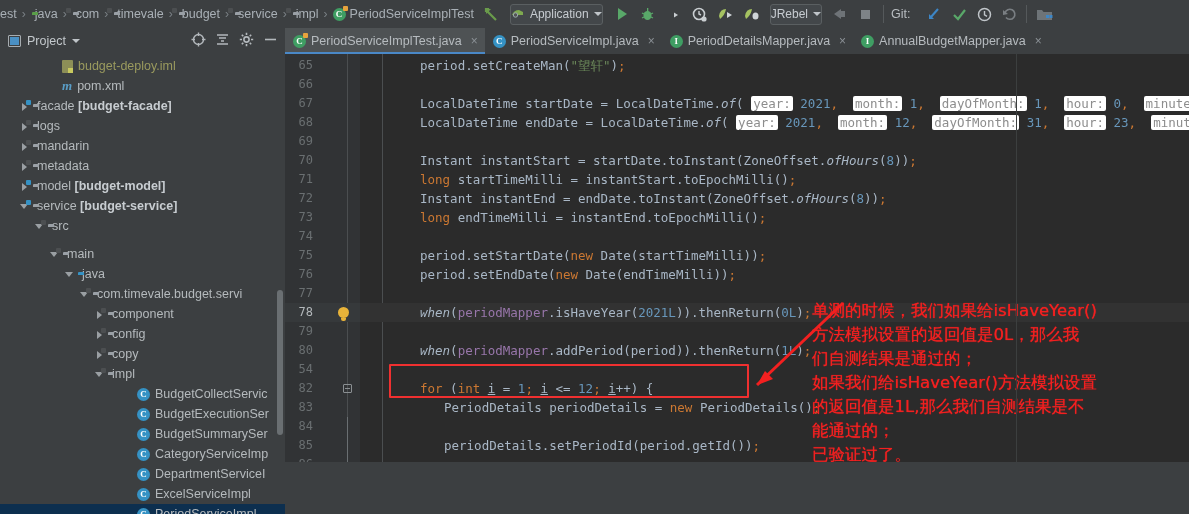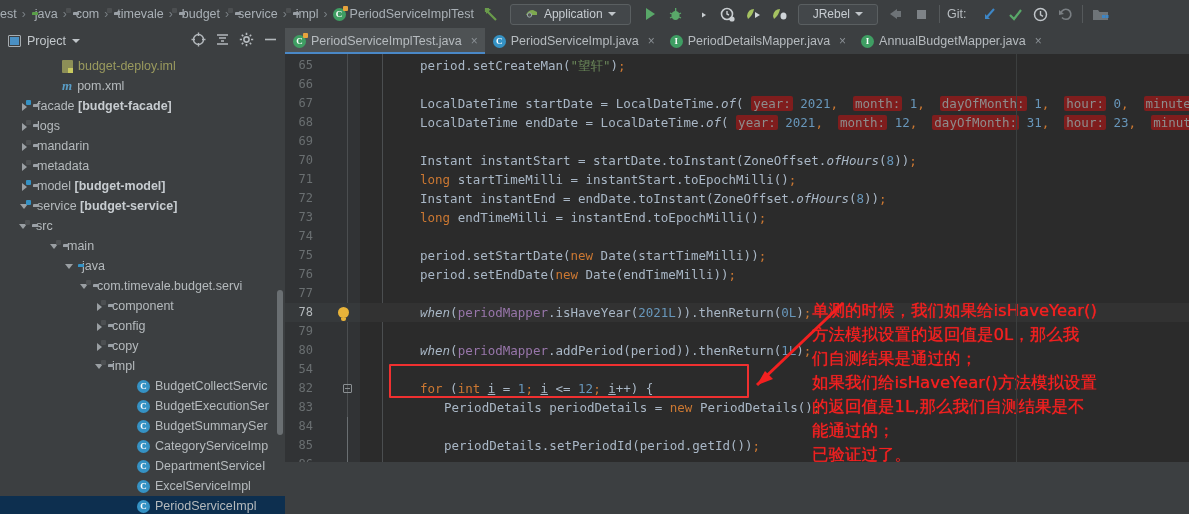--- a/index.html
+++ b/index.html
@@ -72,7 +72,7 @@
   
   .runcfg {
     display:inline-flex; align-items:center; gap:5px;
-    height:21px; padding:0 14px;
+    height:21px; padding:0 0;
     border:1px solid #5a5f61; border-radius:3px;
     background:#43474a; color:#c7ccd1; font-size:12px;
   }

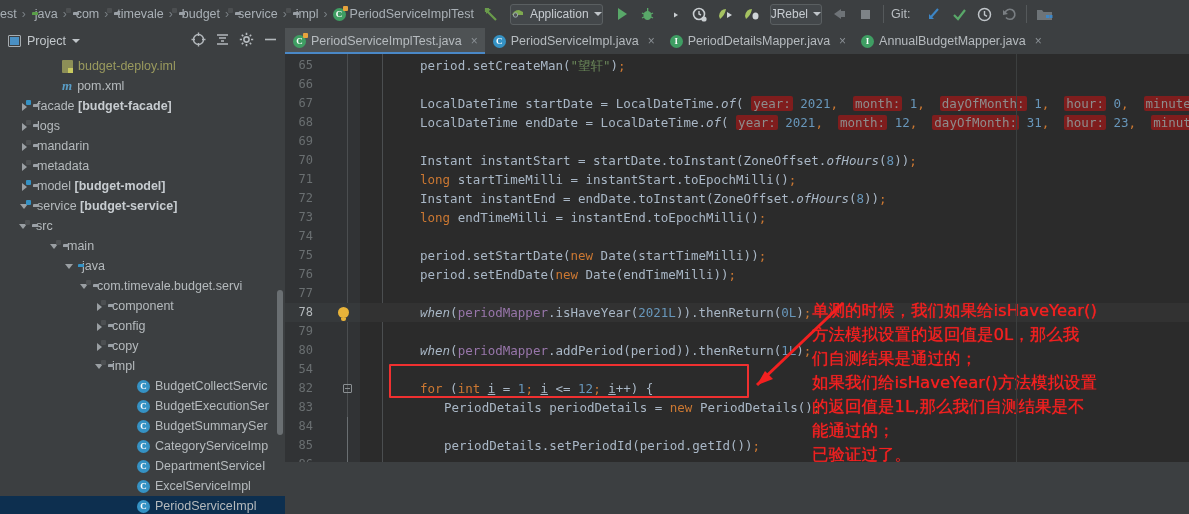--- a/index.html
+++ b/index.html
@@ -179,7 +179,7 @@
   .stat { color:#9876aa; }
   .ital { font-style:italic; color:#a9b7c6; }
   .param {
-    background:#7f1d1d; color:#8d8d8d; border-radius:2px; padding:0 2px;
+    background:#ffffff; color:#8d8d8d; border-radius:2px; padding:0 2px;
     font-style:normal;
   }
 

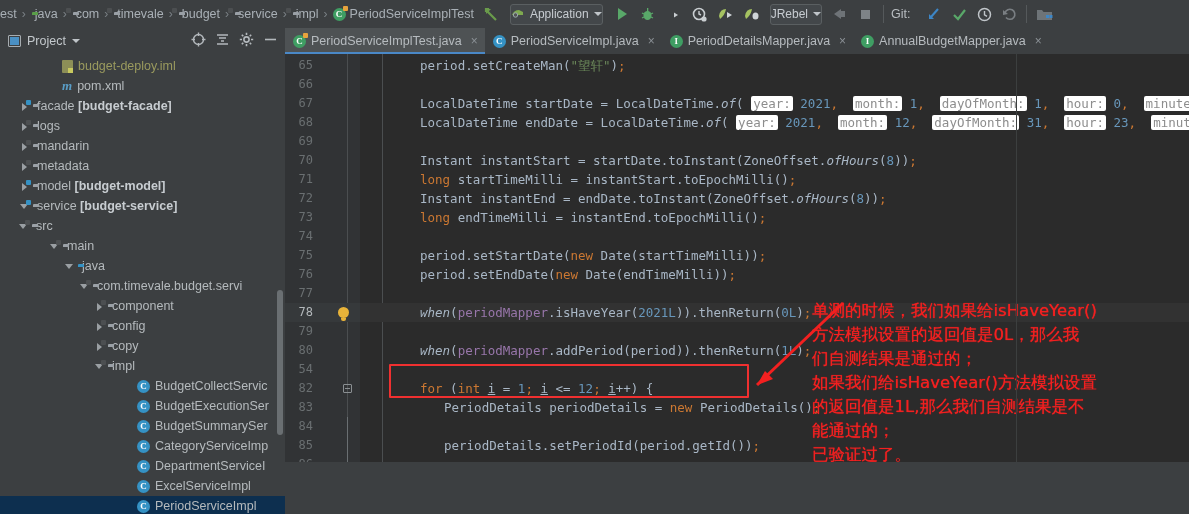--- a/index.html
+++ b/index.html
@@ -471,7 +471,7 @@
         <span class="ico"><span class="folder"><span class="badge" style="background: rgb(53, 146, 196);"></span></span></span>
         <span class="rname">service <b>[budget-service]</b></span>
       </div>
-      <div class="row" style="padding-left: 18px; align-items: center;">
+      <div class="row" style="padding-left: 34px; align-items: center;">
         <span class="arrow d"></span>
         <span class="ico"><span class="folder"><span class="badge"></span></span></span>
         <span class="rname">src</span>

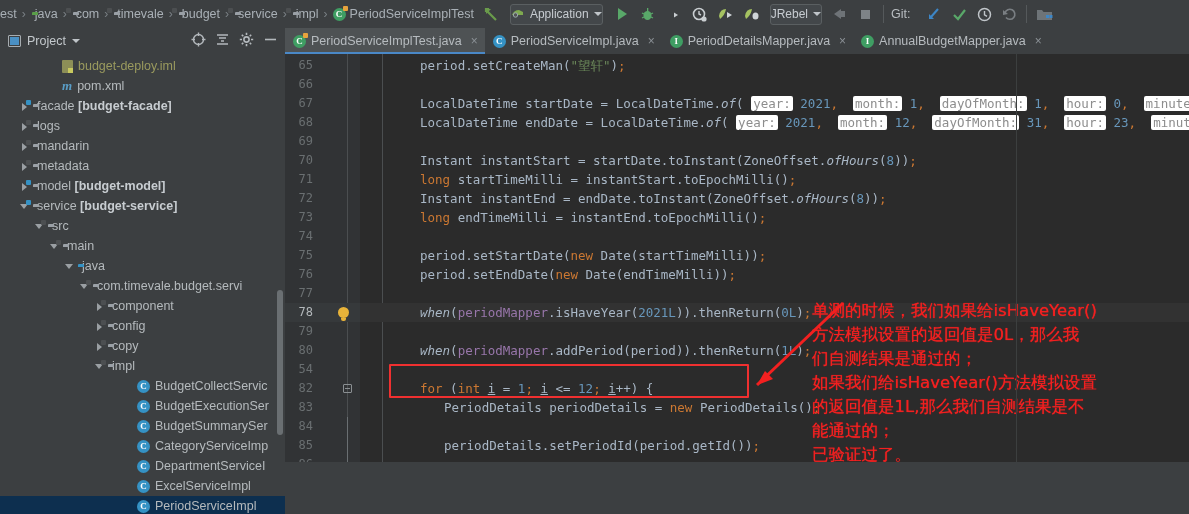--- a/index.html
+++ b/index.html
@@ -476,7 +476,7 @@
         <span class="ico"><span class="folder"><span class="badge"></span></span></span>
         <span class="rname">src</span>
       </div>
-      <div class="row" style="padding-left: 49px;">
+      <div class="row" style="padding-left: 49px; margin-top: 8px;">
         <span class="arrow d"></span>
         <span class="ico"><span class="folder"><span class="badge"></span></span></span>
         <span class="rname">main</span>

